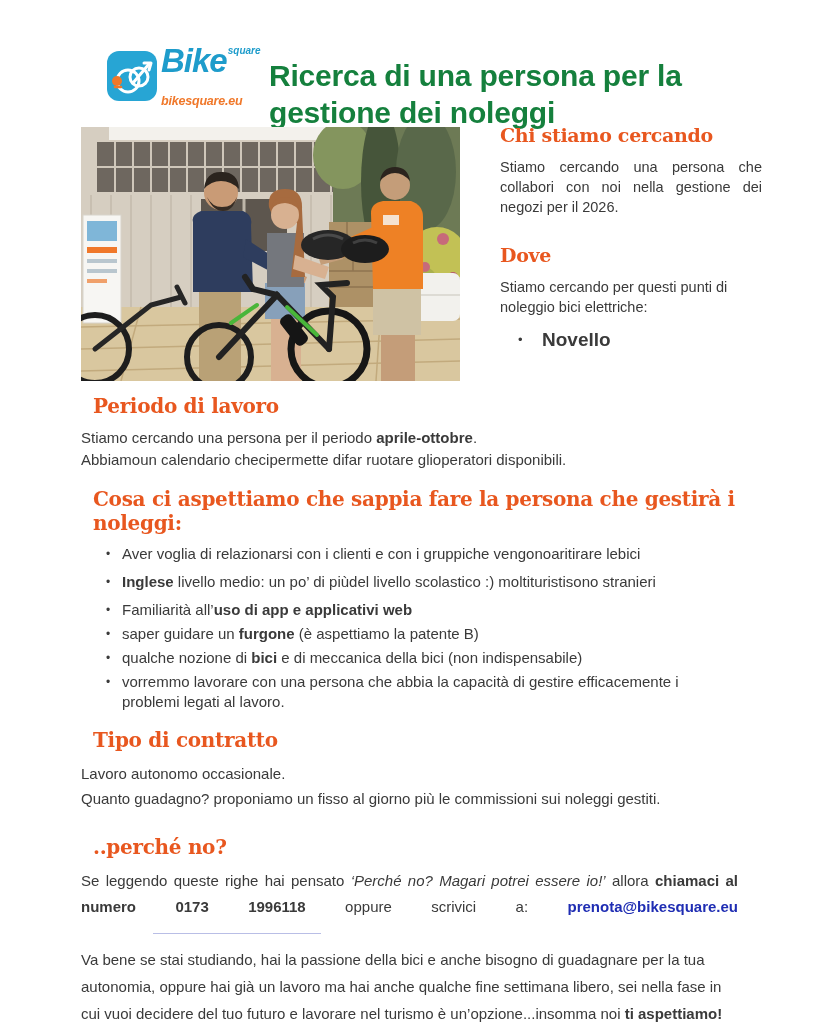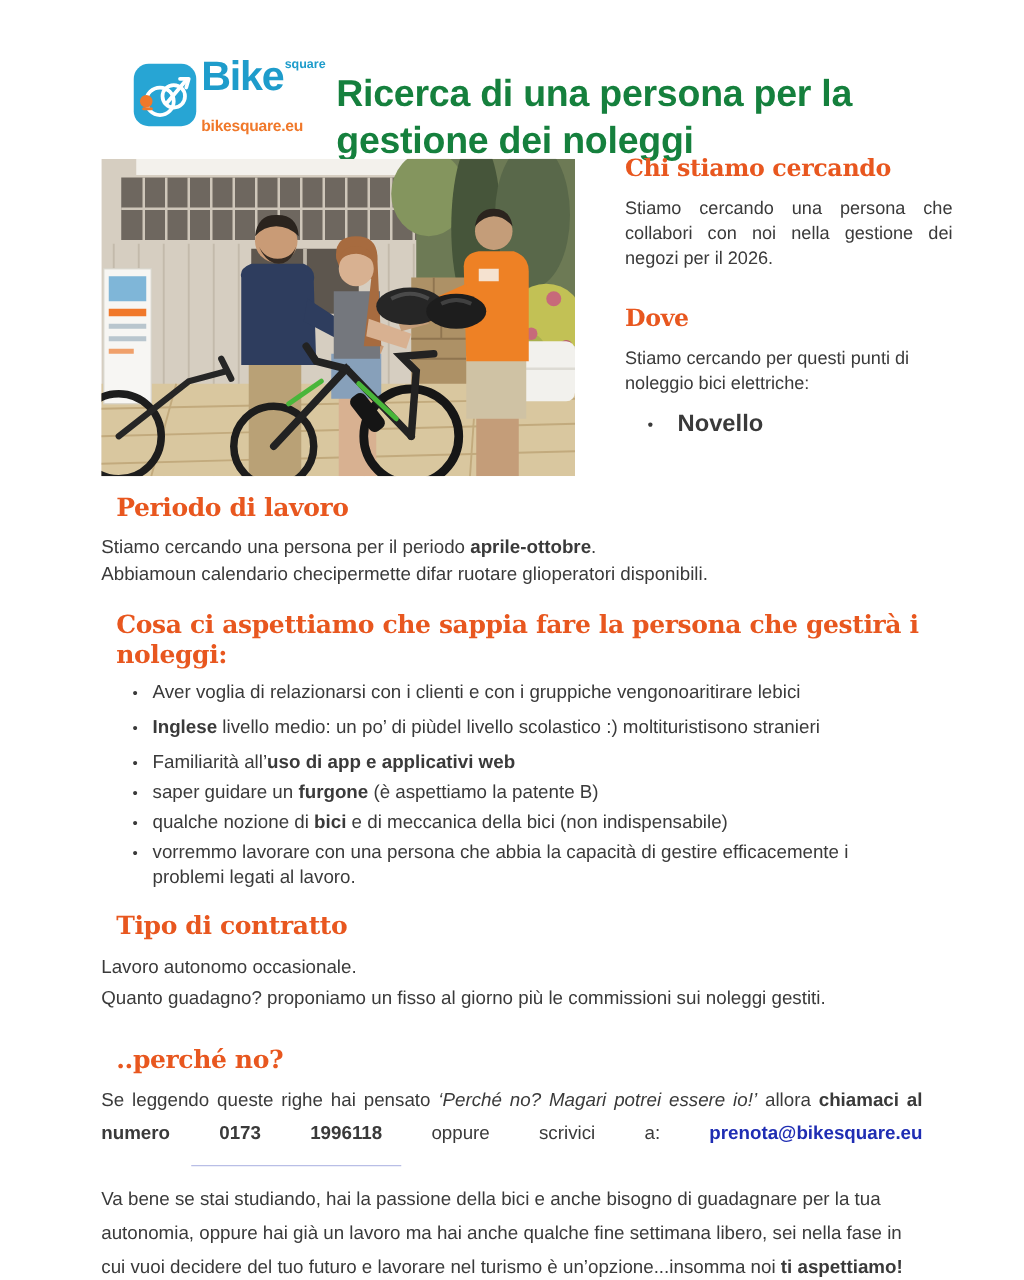--- a/index.html
+++ b/index.html
@@ -6,7 +6,7 @@
   .page{position:relative;width:819px;height:1024px;background:#ffffff;overflow:hidden;
         font-family:"Liberation Sans",sans-serif;color:#3a3a3a;}
   
-  .header{position:absolute;top:44px;left:106px;display:flex;align-items:flex-start;}
+  .header{position:absolute;top:44px;left:106px;display:flex;align-items:flex-start;font-style:italic;}
   .logo{display:flex;align-items:center;width:146px;flex:none;}
   .logo-icon{width:52px;height:52px;flex:none;}
   .logo-text{margin-left:3px;line-height:1;}

